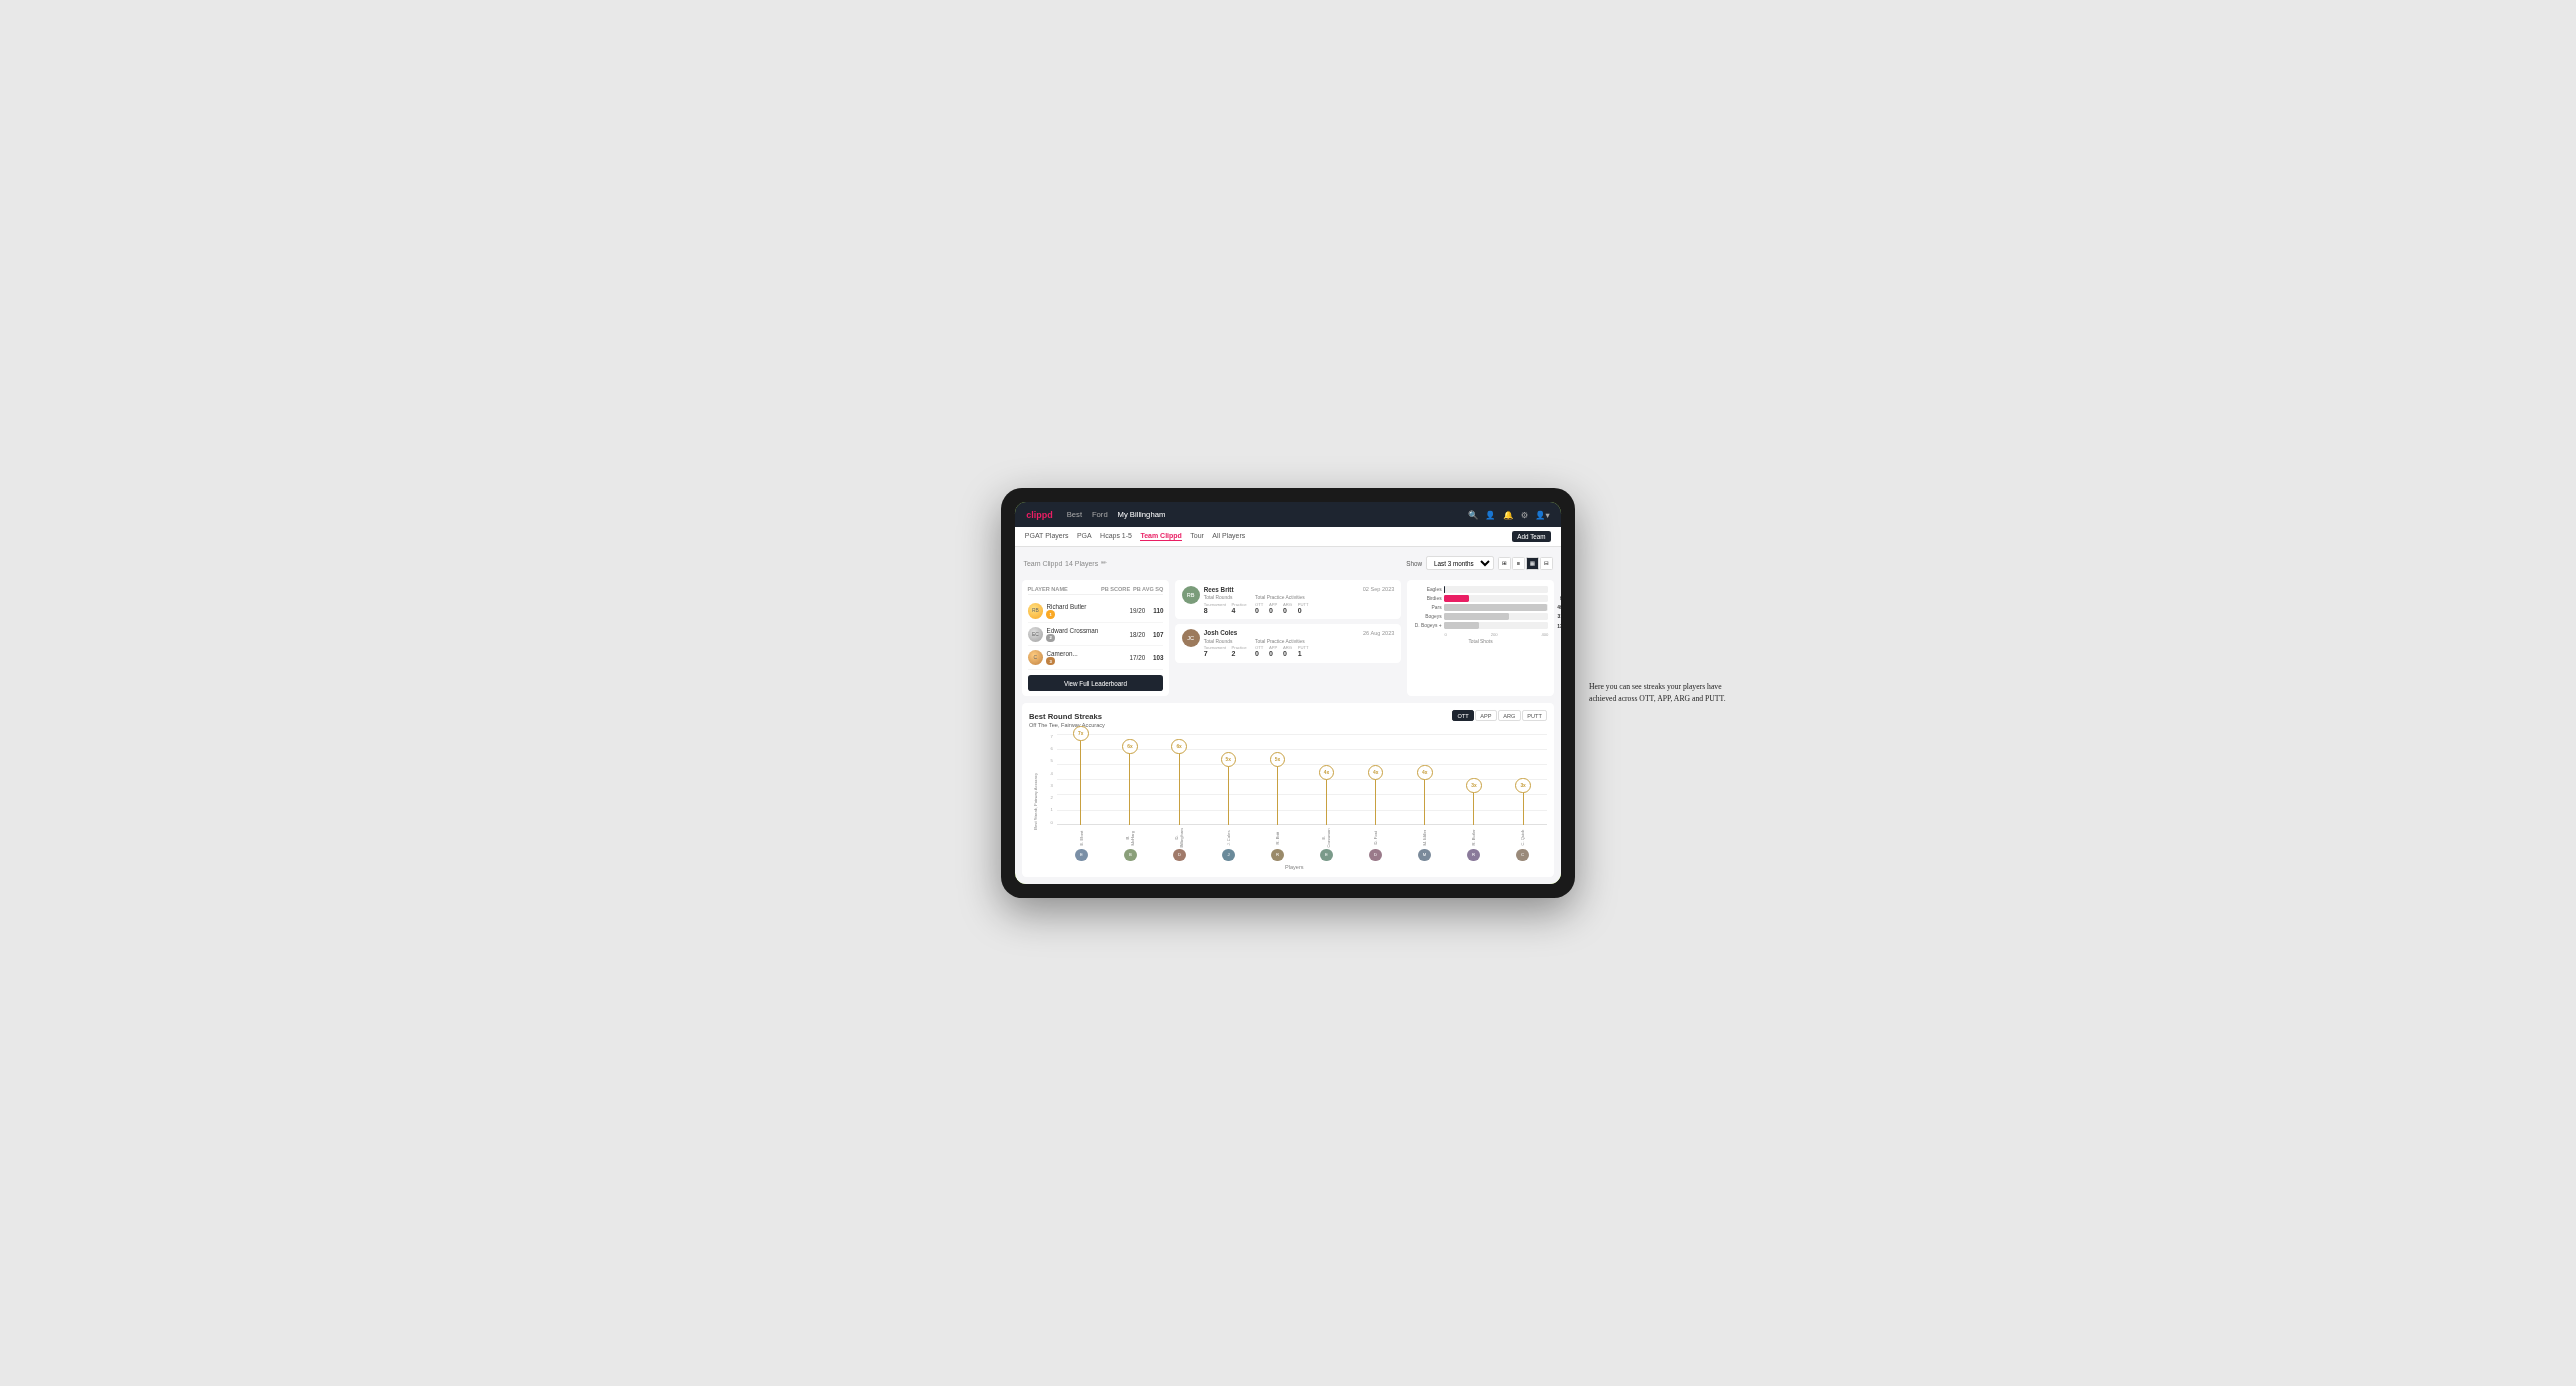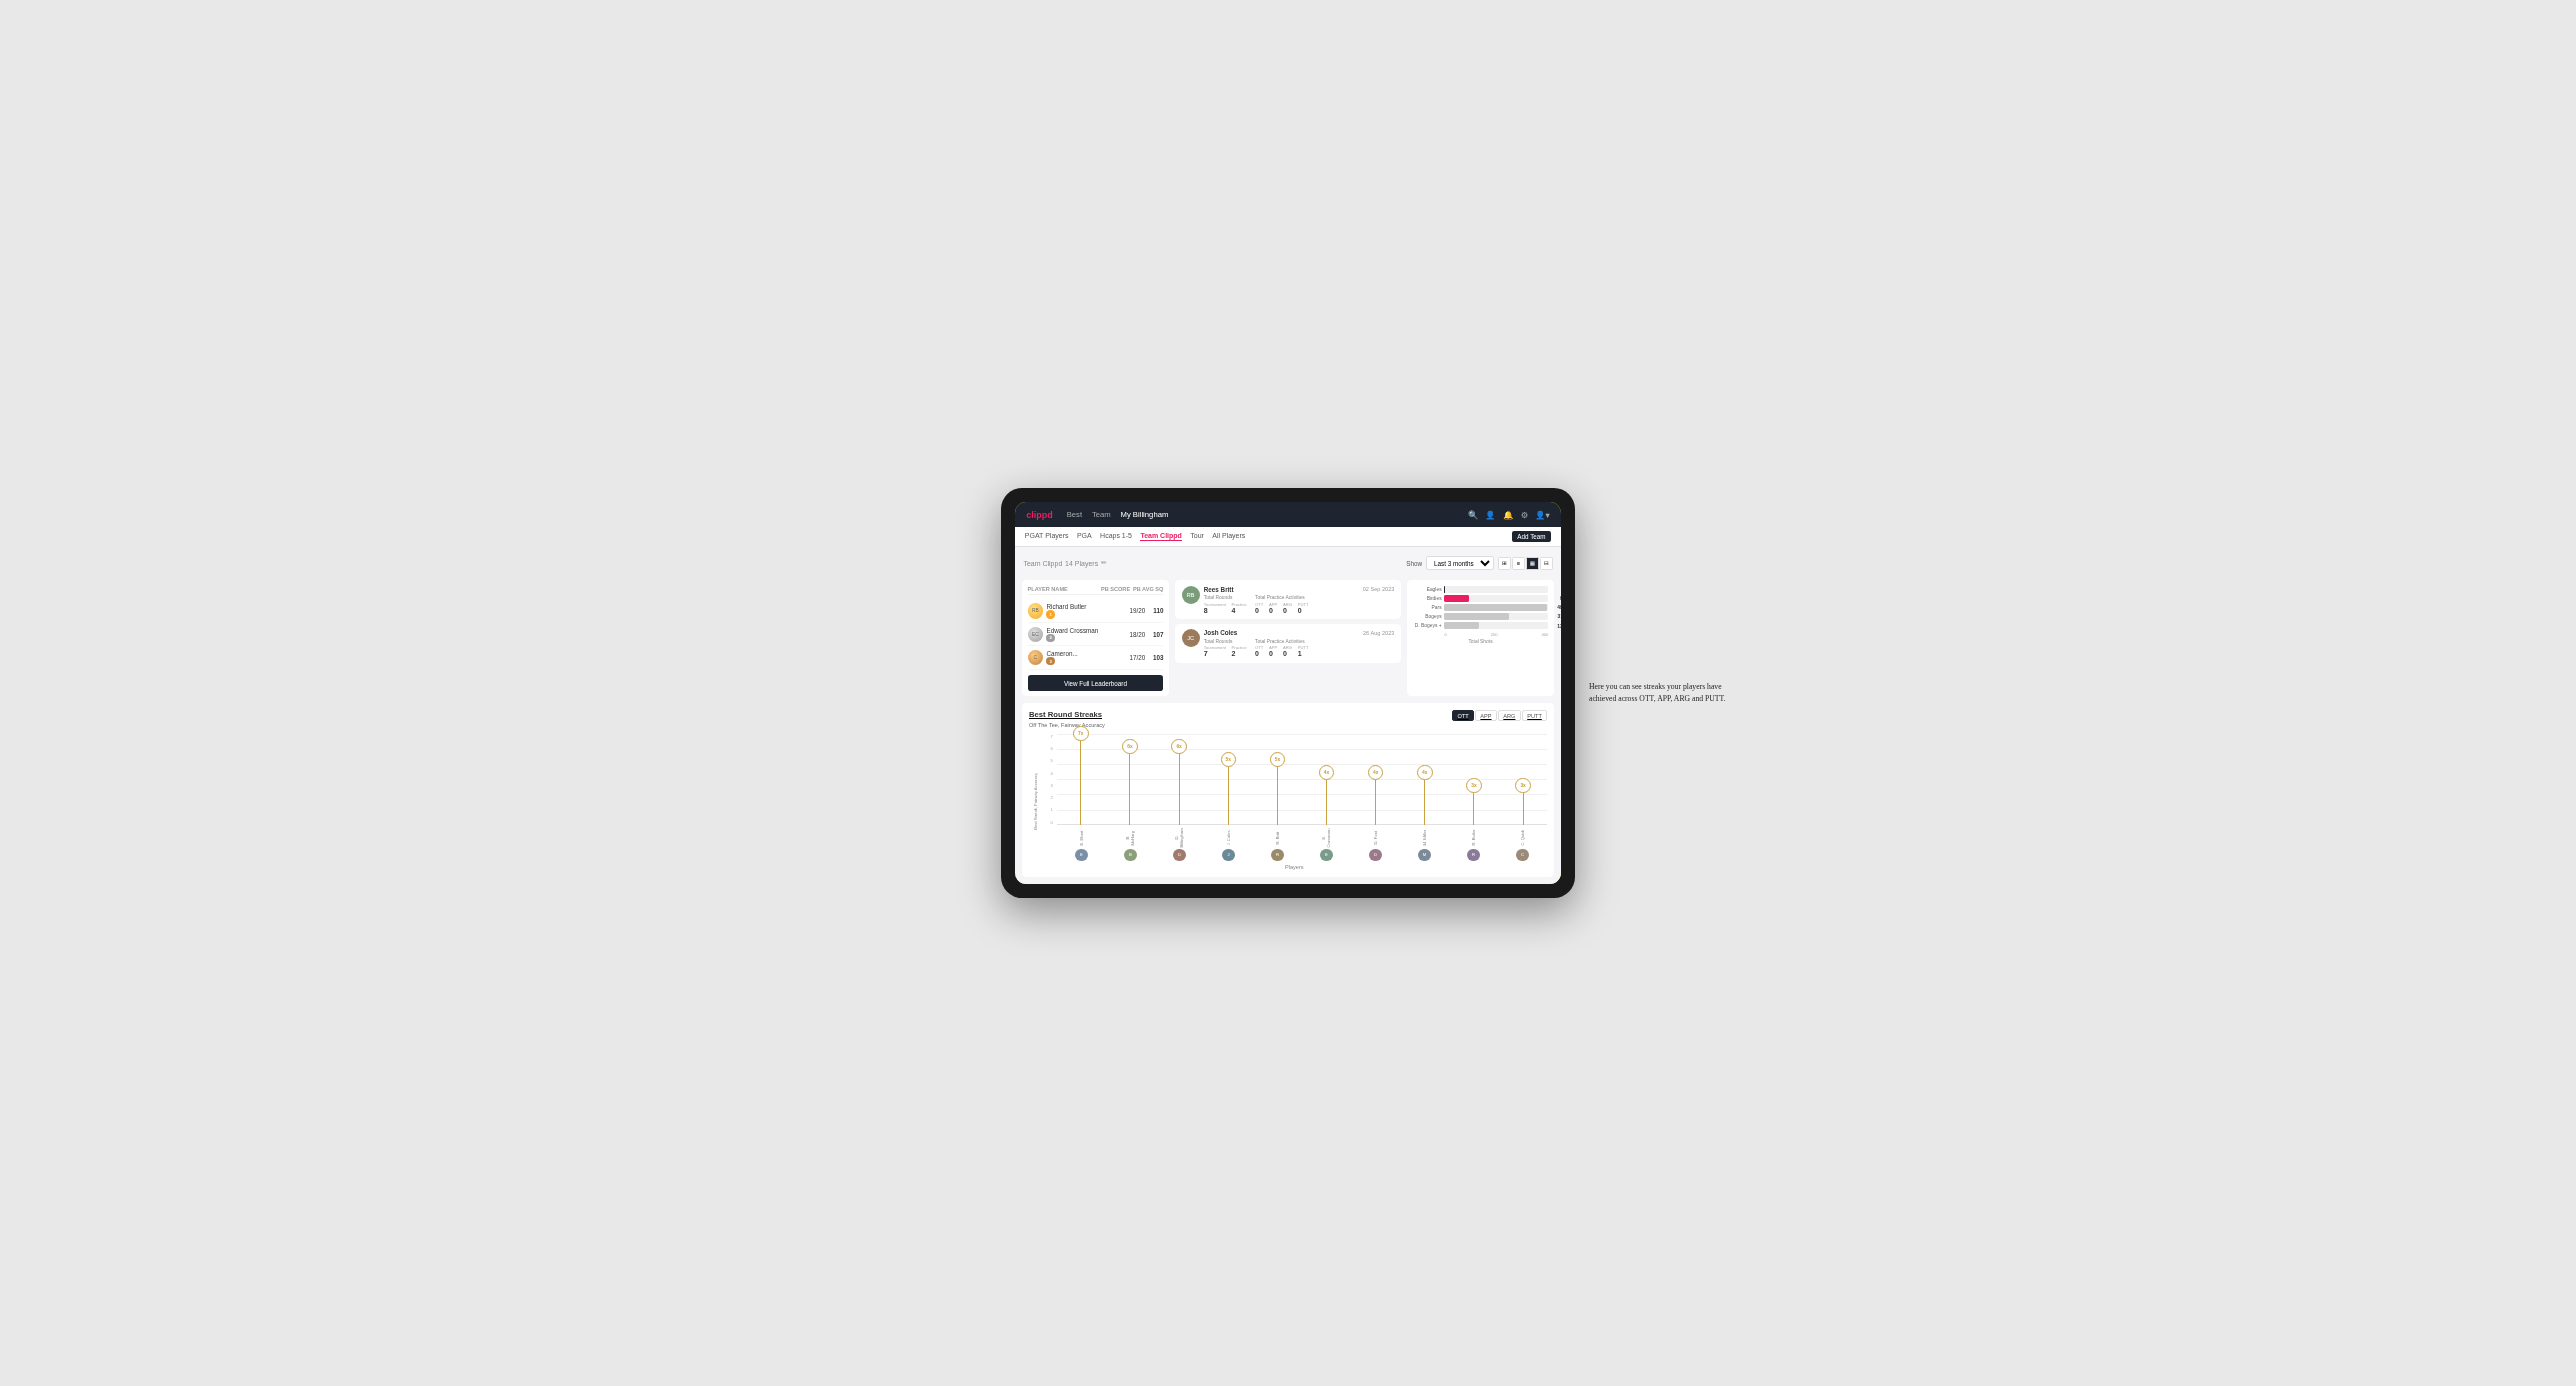--- a/index.html
+++ b/index.html
@@ -464,7 +464,7 @@
         <div class="nav-logo">clippd</div>
         <div class="nav-items">
           <span class="nav-item">Best</span>
-          <span class="nav-item">Team</span>
+          <span class="nav-item">Ford</span>
           <span class="nav-item active">My Billingham</span>
         </div>
         <div class="nav-icons">

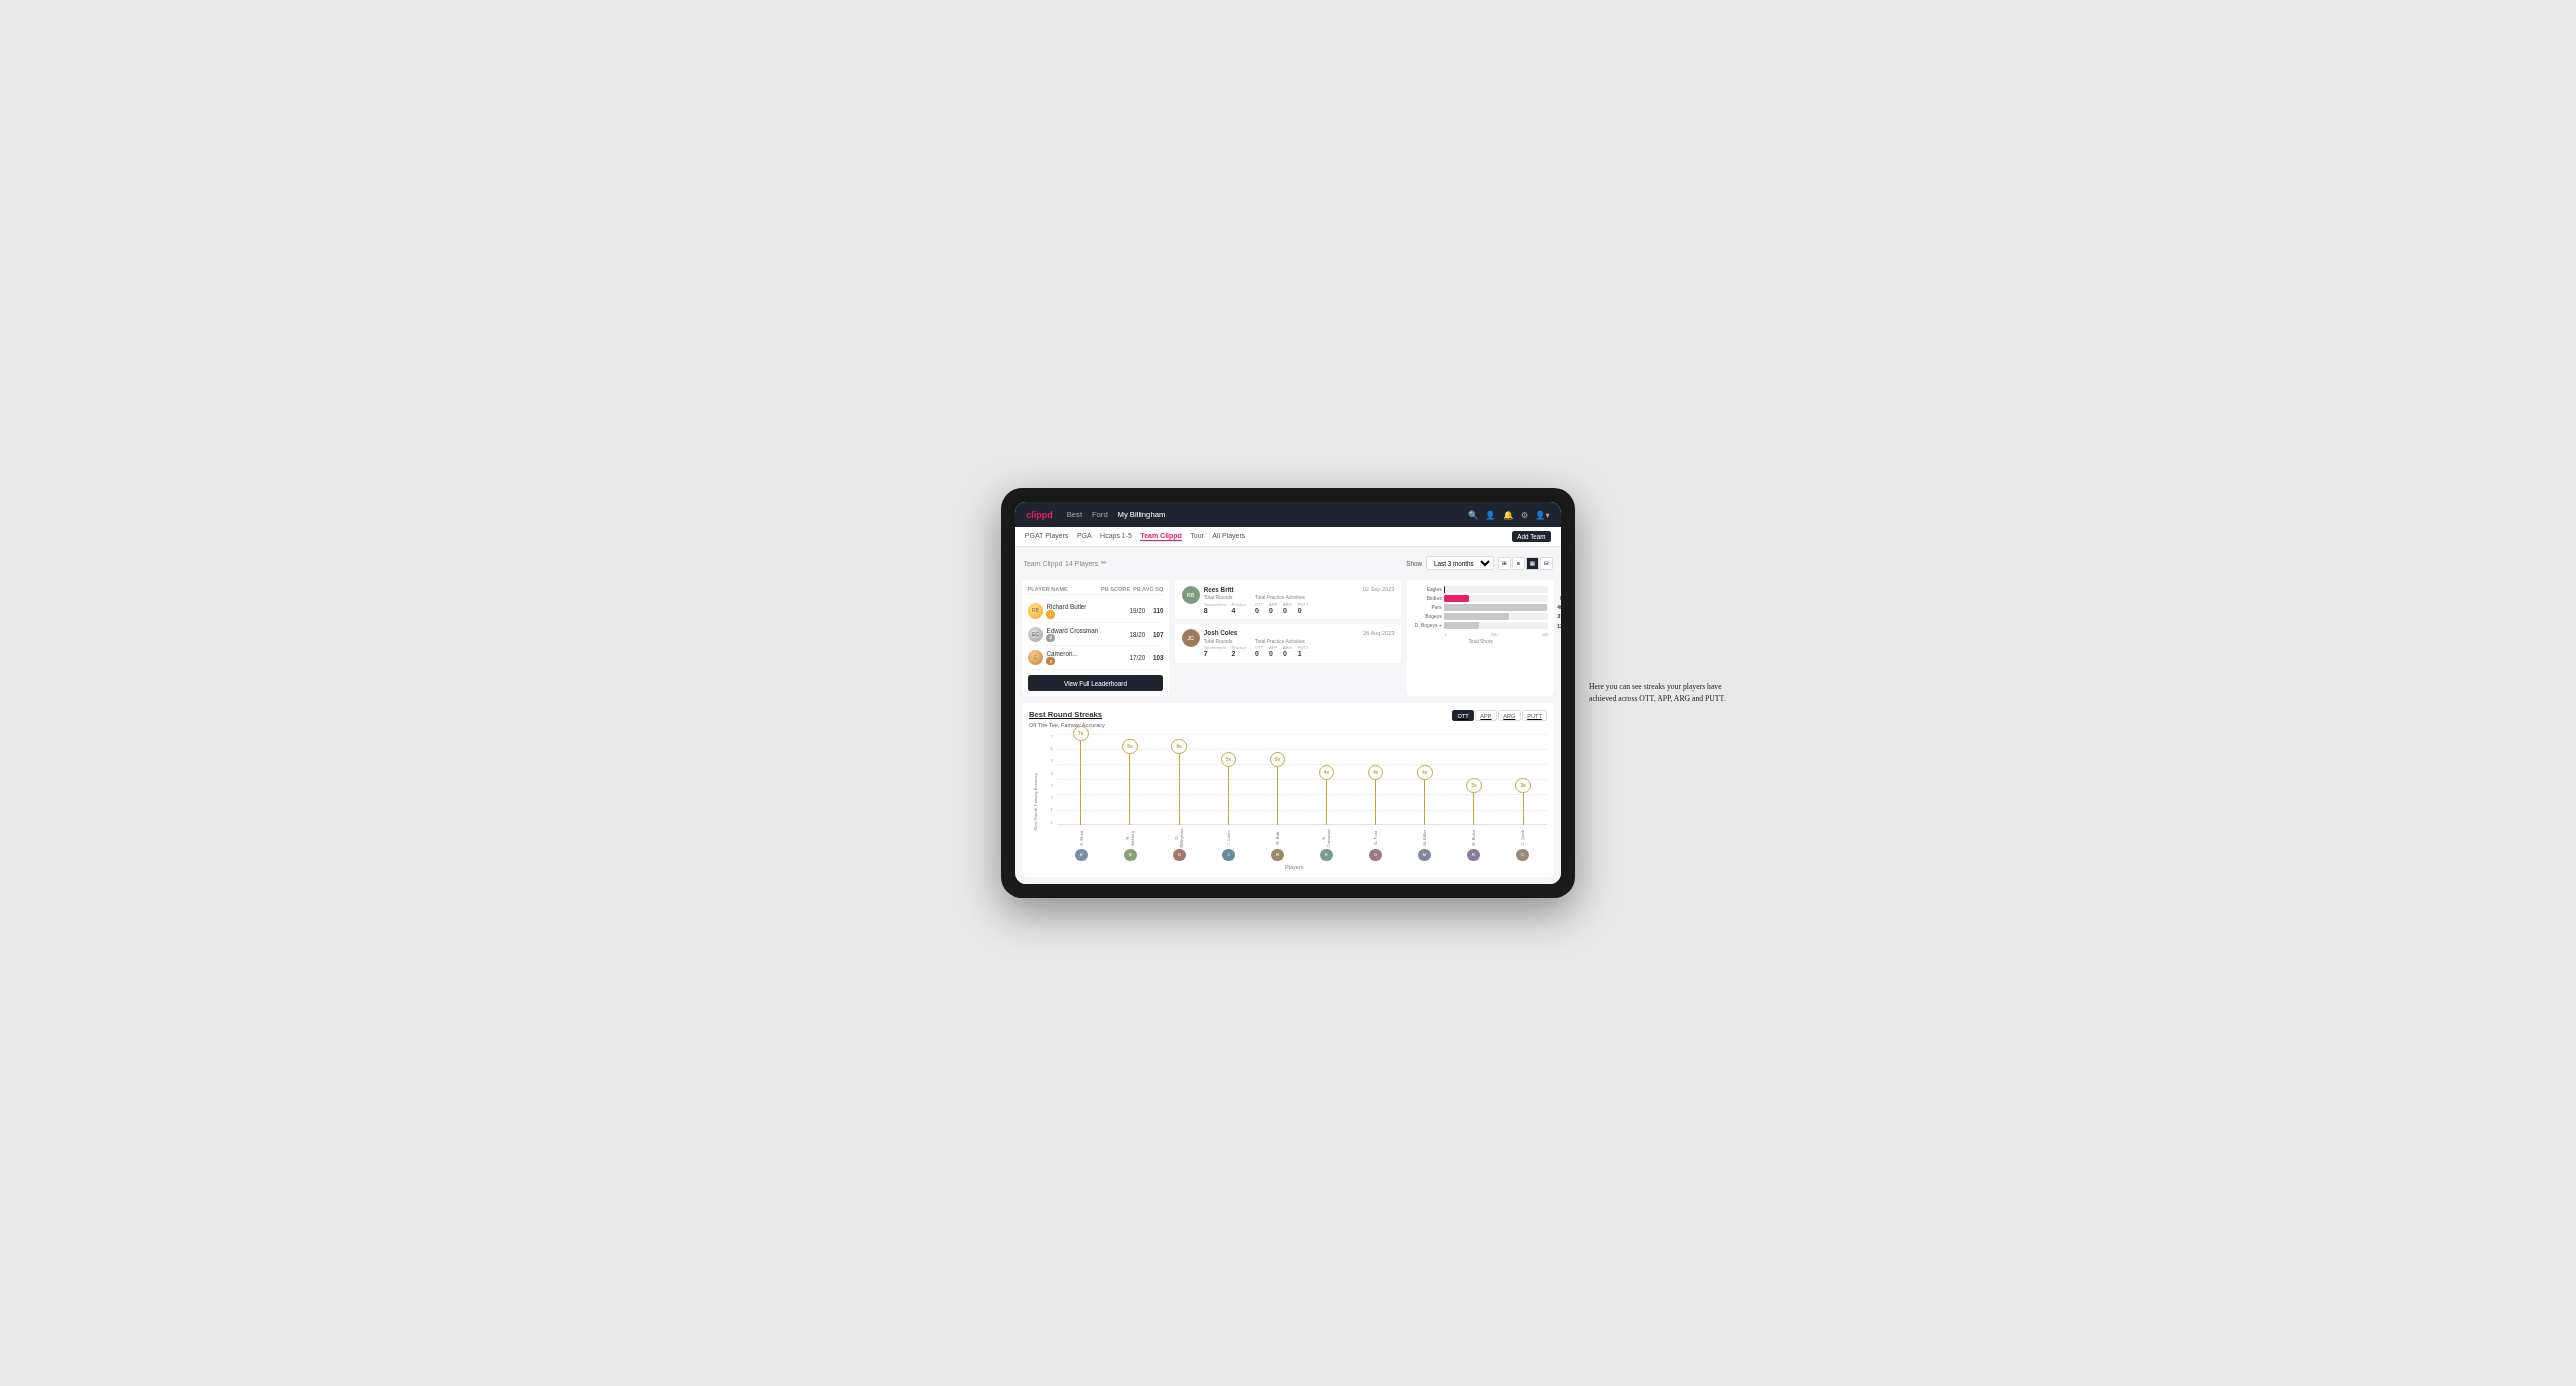--- a/index.html
+++ b/index.html
@@ -397,10 +397,9 @@
     }
     .bottom-header {
       display: flex;
-      align-items: flex-start;
+      align-items: flex-end;
       justify-content: space-between;
       margin-bottom: 1px;
-      text-decoration: underline;
     }
     .bottom-title {
       font-size: 7.7px;

